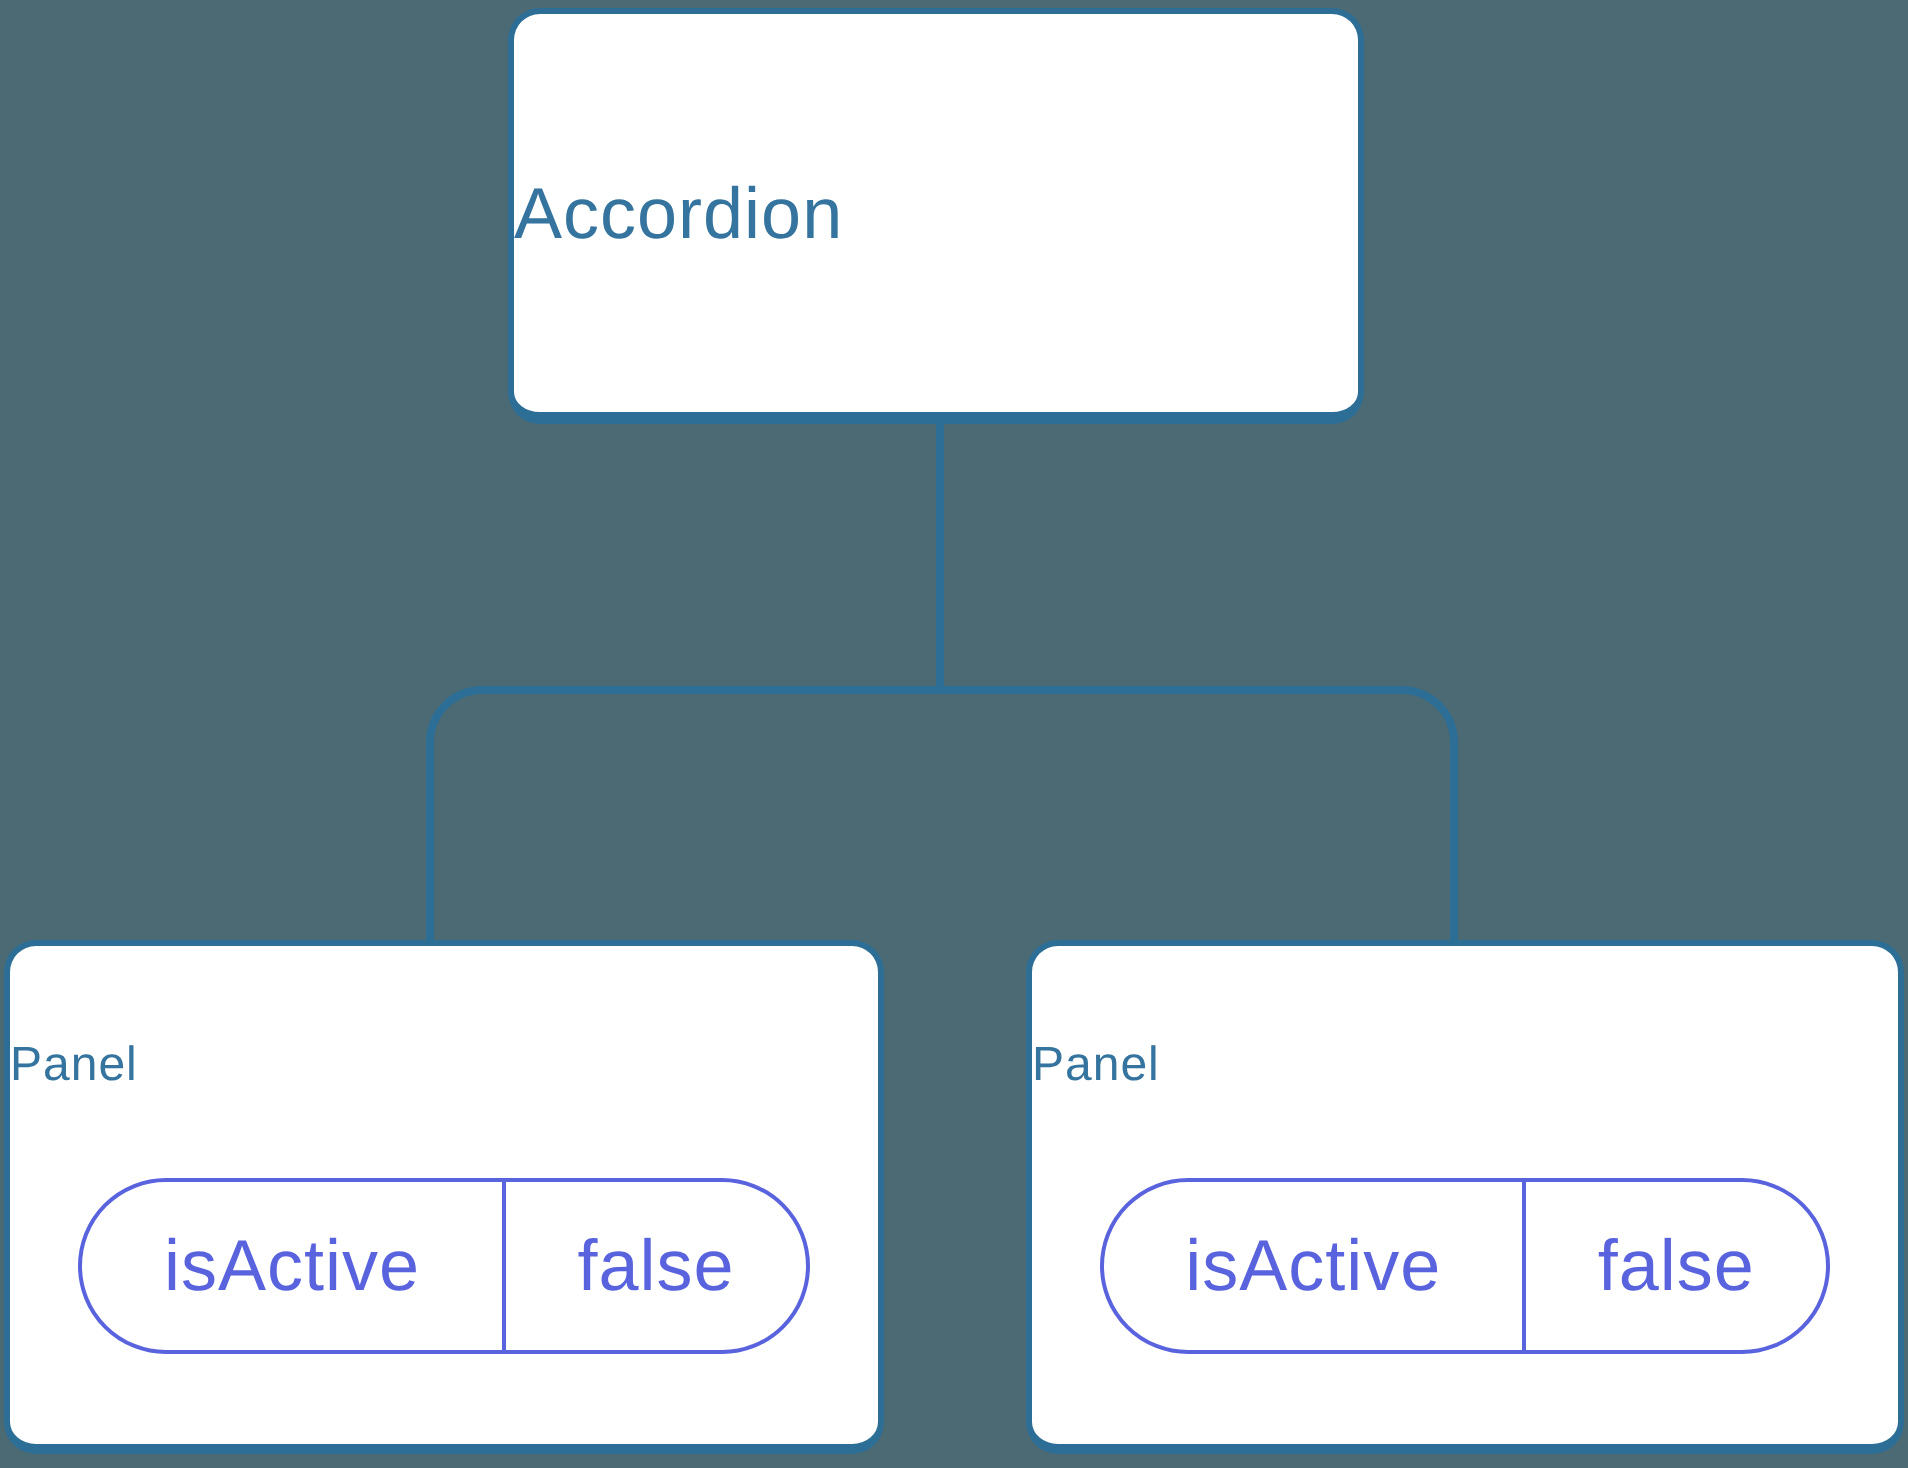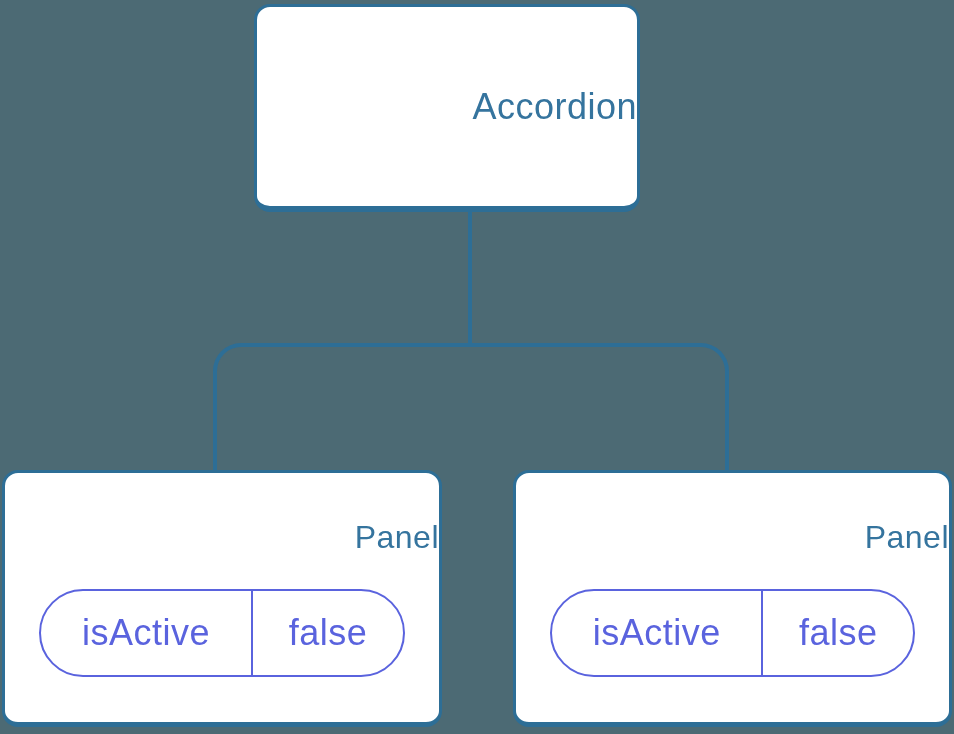--- a/index.html
+++ b/index.html
@@ -27,11 +27,11 @@
   .root-node {
     left: 254px;
     top: 4px;
-    width: 386px;
+    width: 428px;
     height: 208px;
     display: flex;
     align-items: center;
-    justify-content: flex-end;
+    justify-content: flex-start;
   }
   .node-title {
     color: var(--node-title, #35749E);

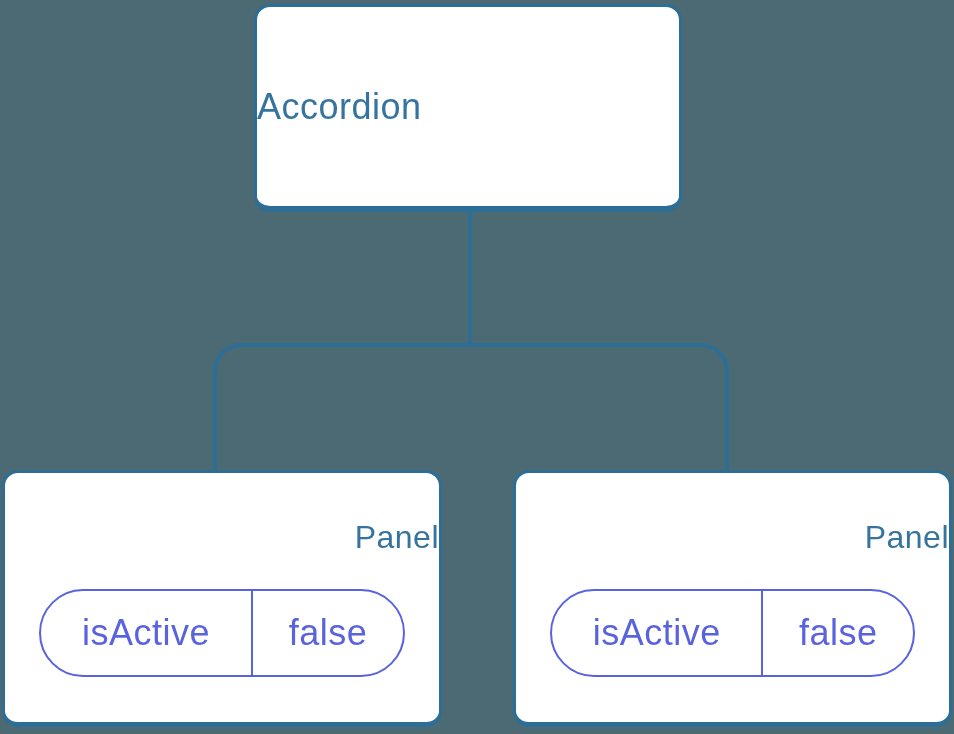--- a/index.html
+++ b/index.html
@@ -77,9 +77,9 @@
     left: 0;
     right: 0;
     top: 46px;
-    text-align: right;
+    text-align: left;
     color: var(--node-title, #35749E);
-    font-size: 32px;
+    font-size: 24px;
     font-weight: 500;
     letter-spacing: 0.5px;
   }

